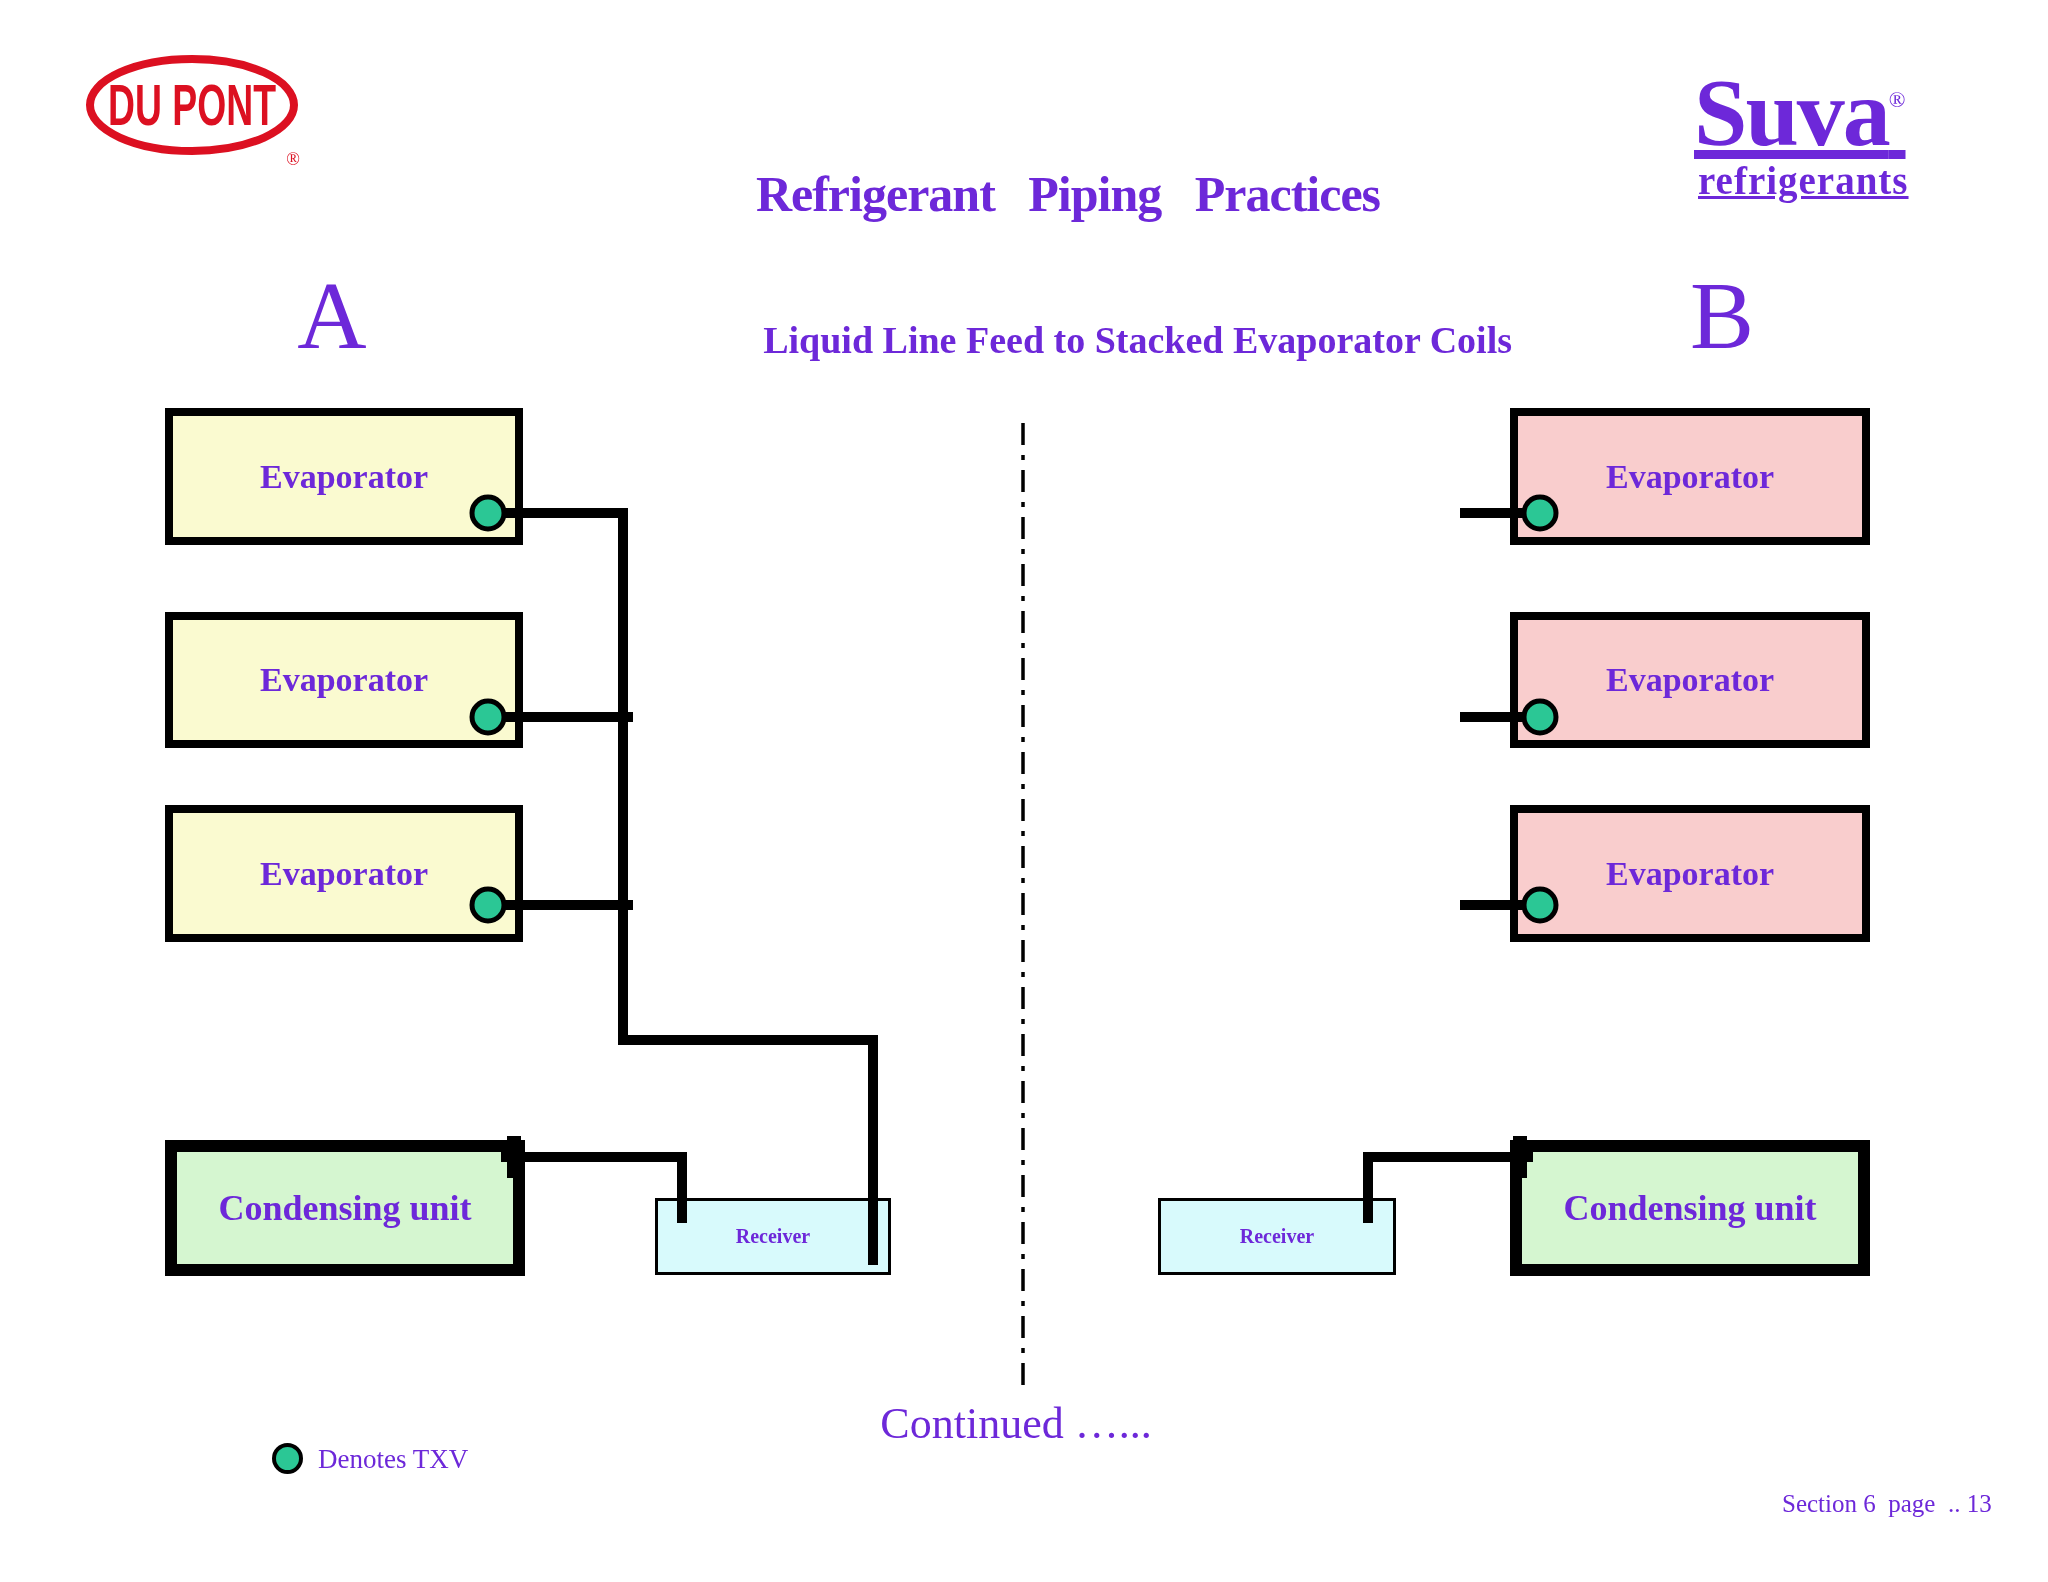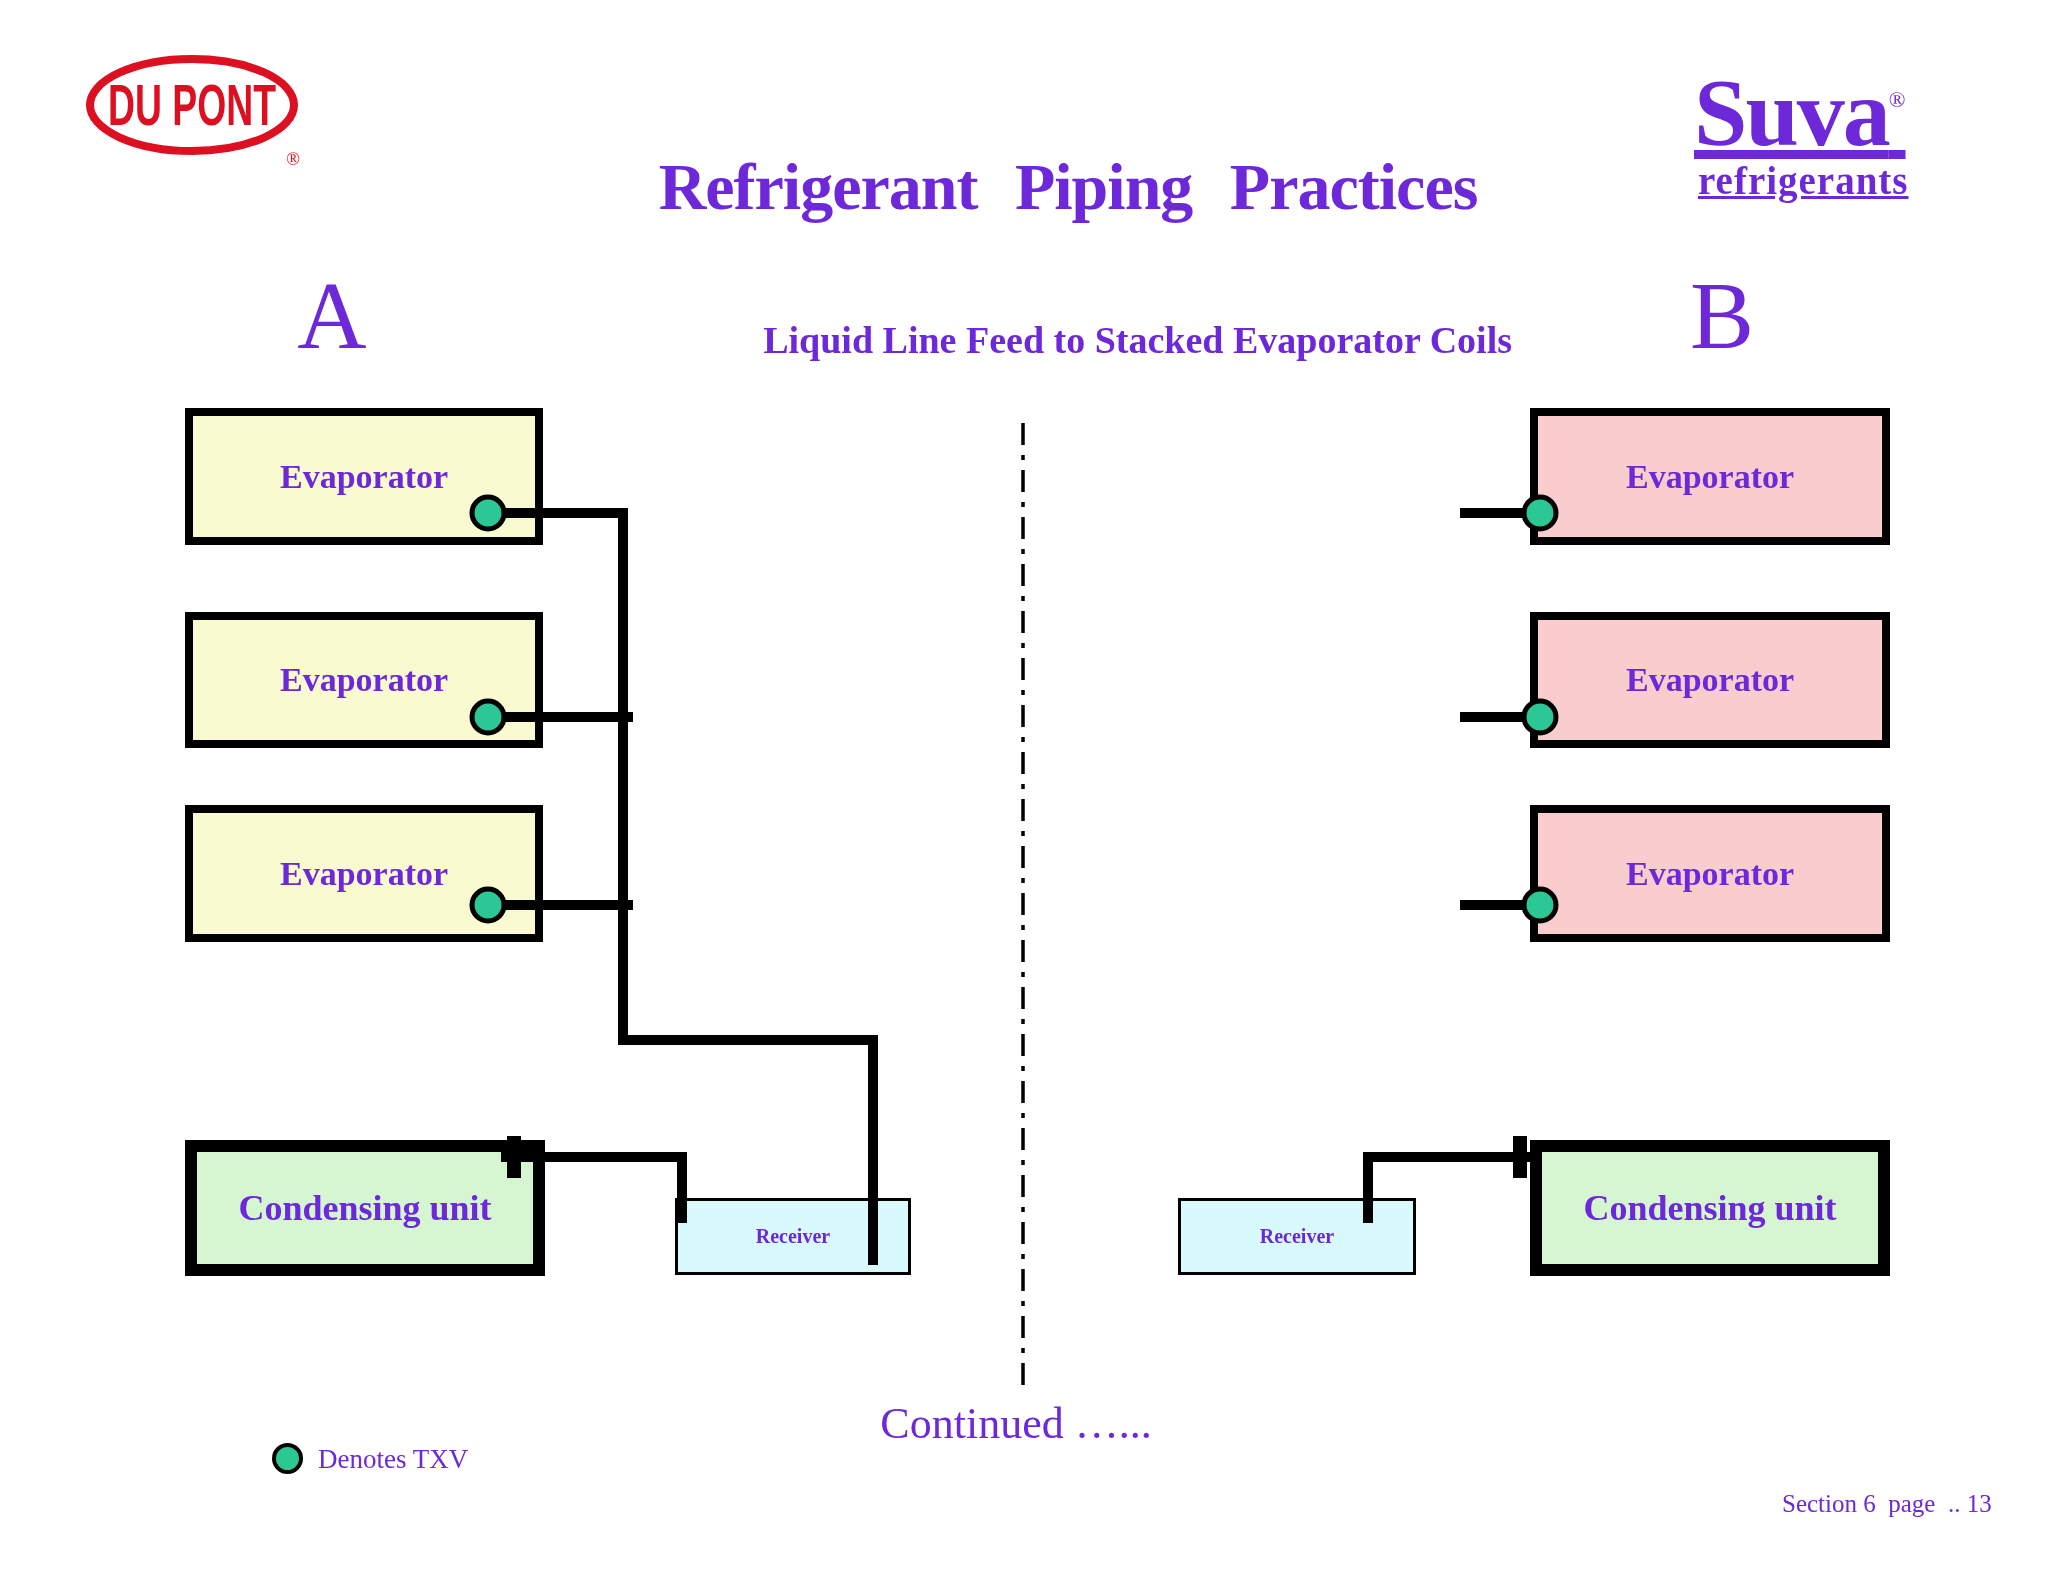--- a/index.html
+++ b/index.html
@@ -9,7 +9,7 @@
   }
   .abs{position:absolute;}
   
-  .title{top:152px;left:568px;width:1000px;text-align:center;font-size:66px;font-weight:bold;
+  .title{top:168px;left:568px;width:1000px;text-align:center;font-size:50px;font-weight:bold;
          letter-spacing:-1px;word-spacing:22px;line-height:1.05;}
   .subtitle{top:318px;left:512px;width:1000px;text-align:right;font-size:38px;font-weight:bold;}
   .section-letter{top:268px;width:120px;text-align:center;font-size:96px;line-height:1.0;}

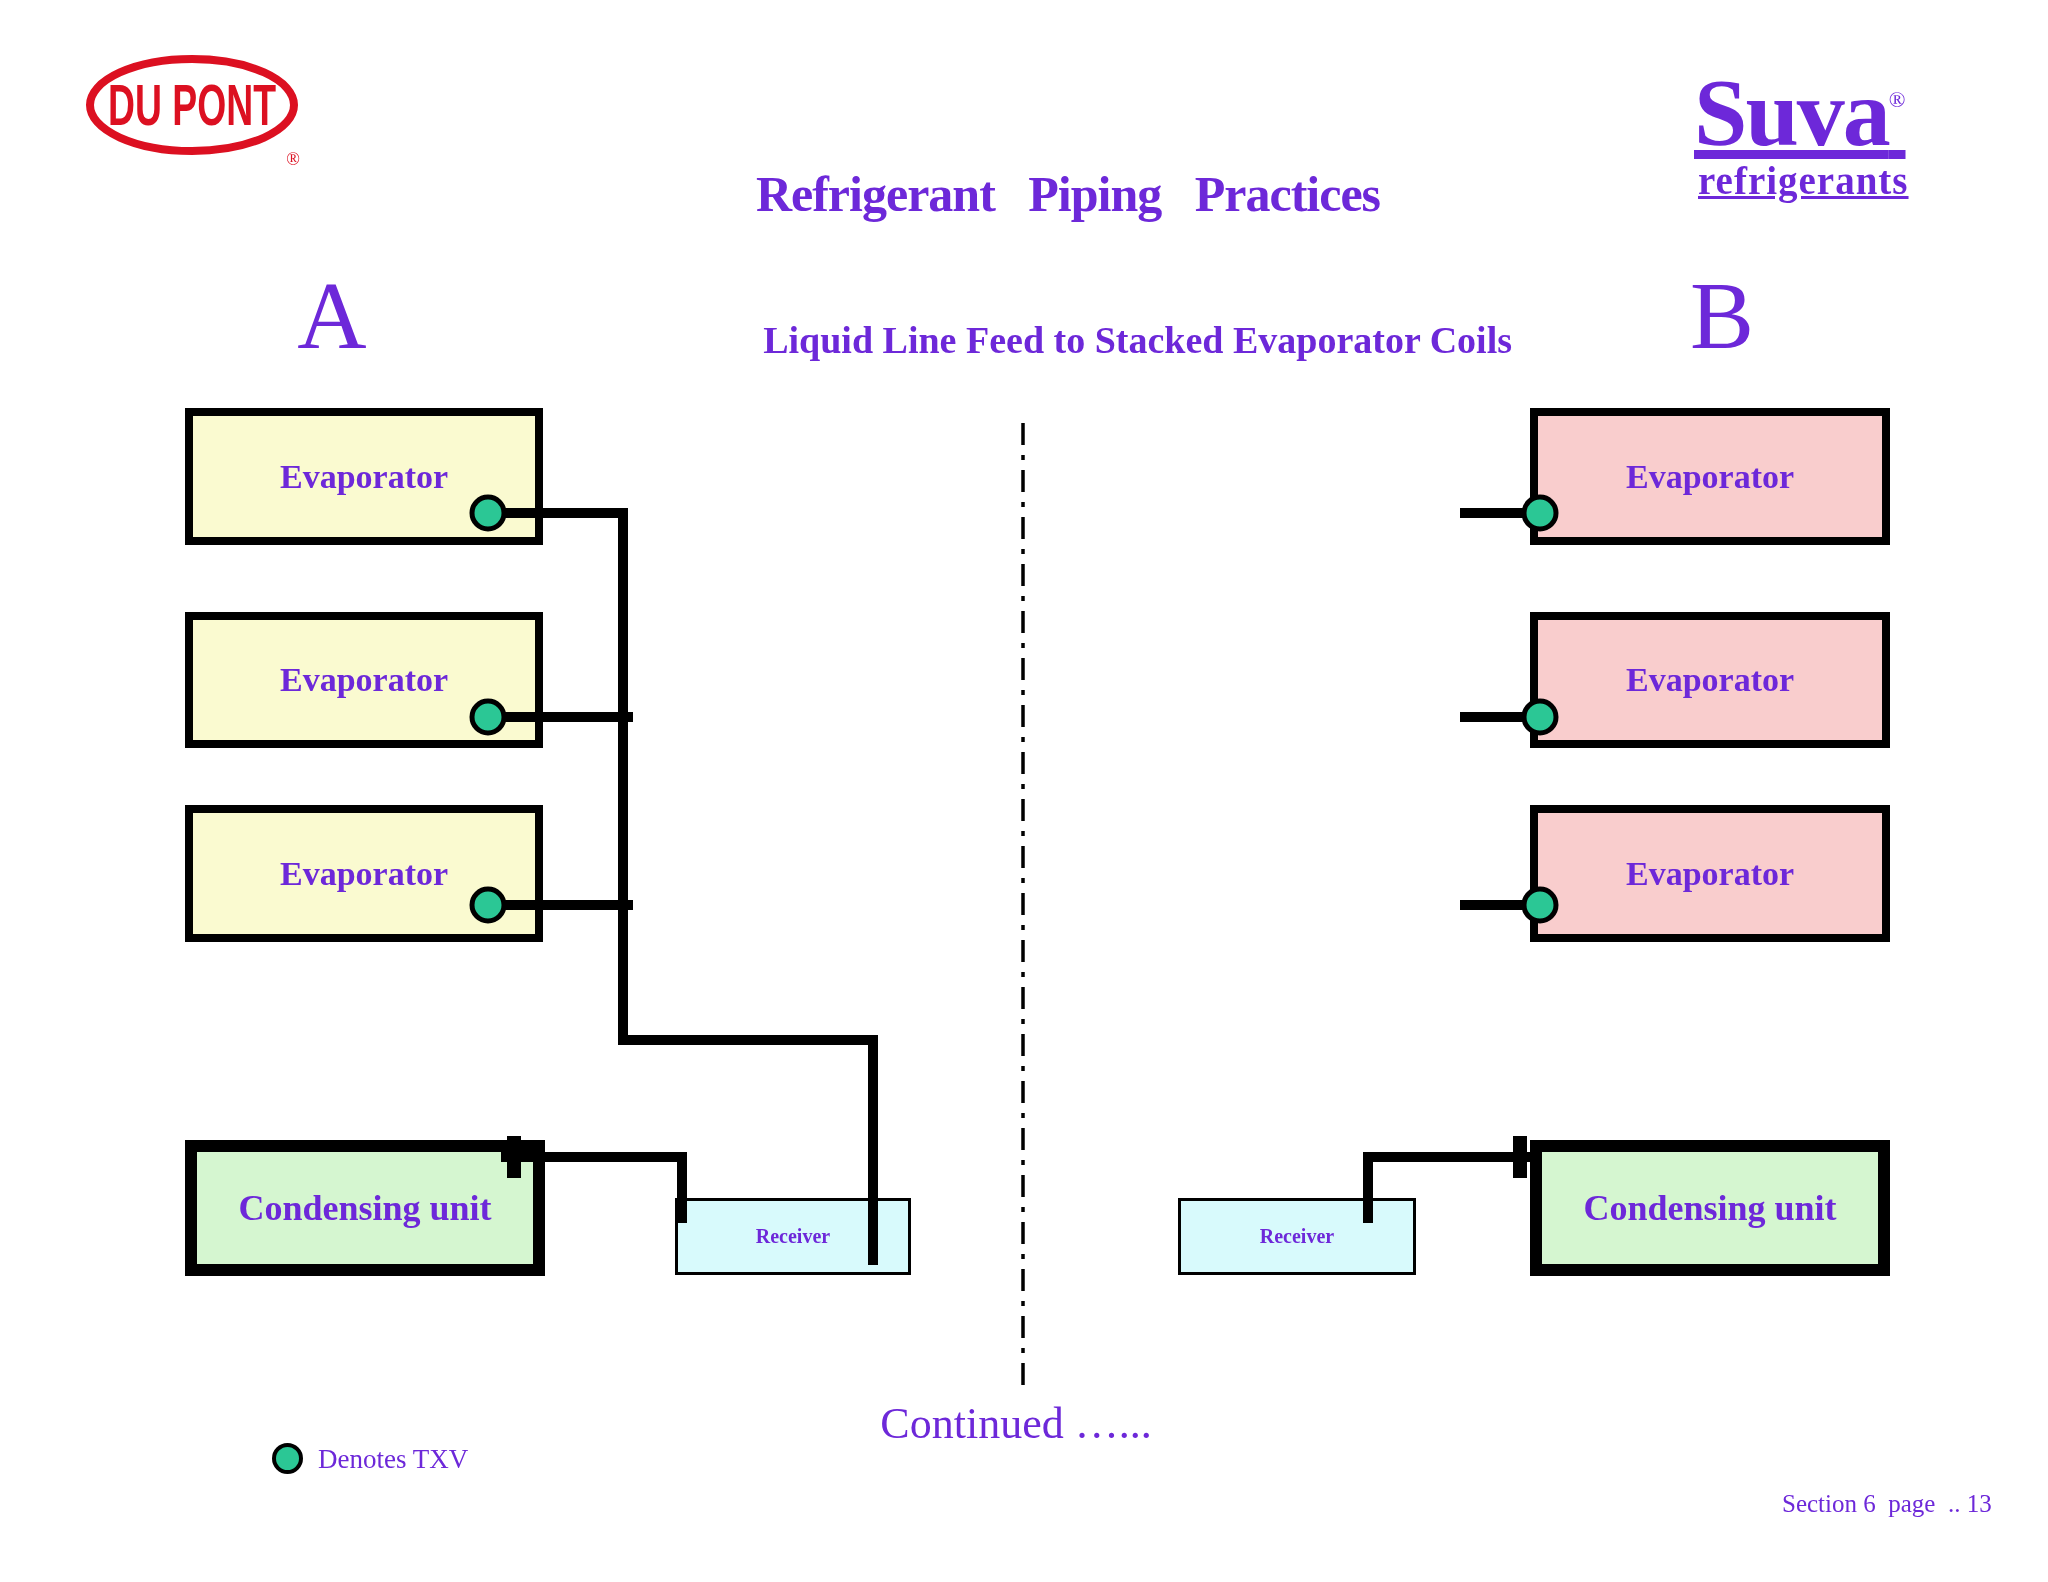--- a/index.html
+++ b/index.html
@@ -21,7 +21,7 @@
   .suva-tag{font-size:39px;font-weight:bold;margin-top:4px;letter-spacing:1px;margin-left:4px;}
   
   .box{position:absolute;box-sizing:border-box;display:flex;align-items:center;justify-content:center;
-       font-weight:bold;text-align:center;margin-left:20px;}
+       font-weight:bold;text-align:center;}
   .evap{border:8px solid #000;font-size:34px;}
   .evap.a{background:var(--evap_a,#FAFAD0);}
   .evap.b{background:var(--evap_b,#F9CDCD);}

